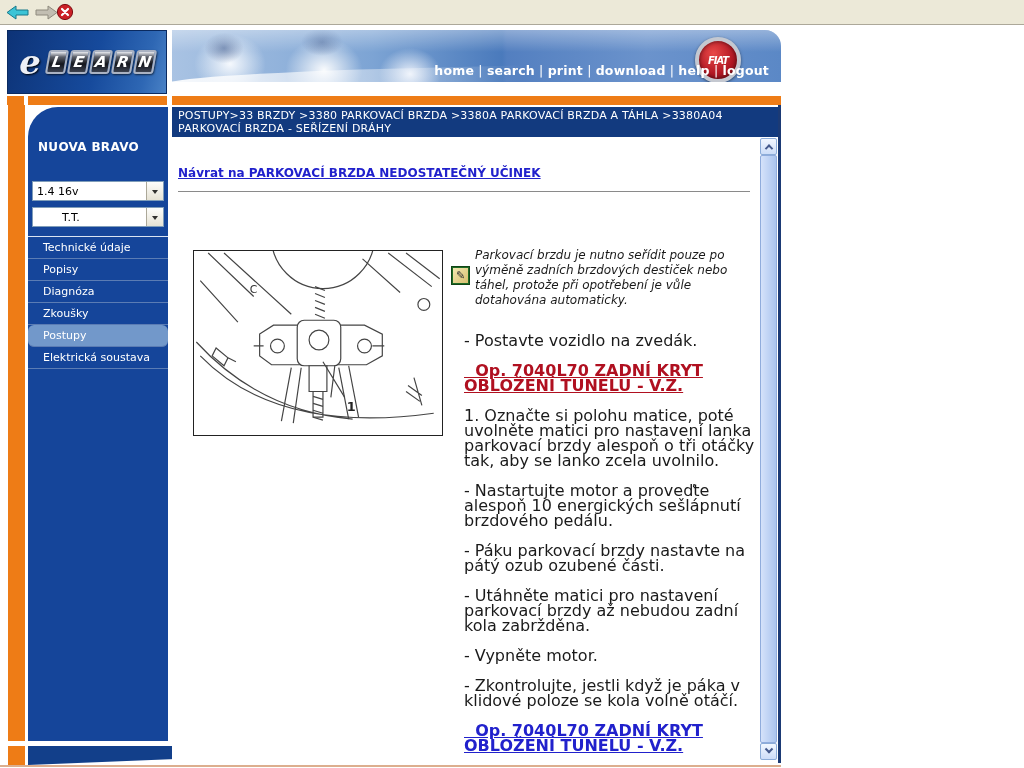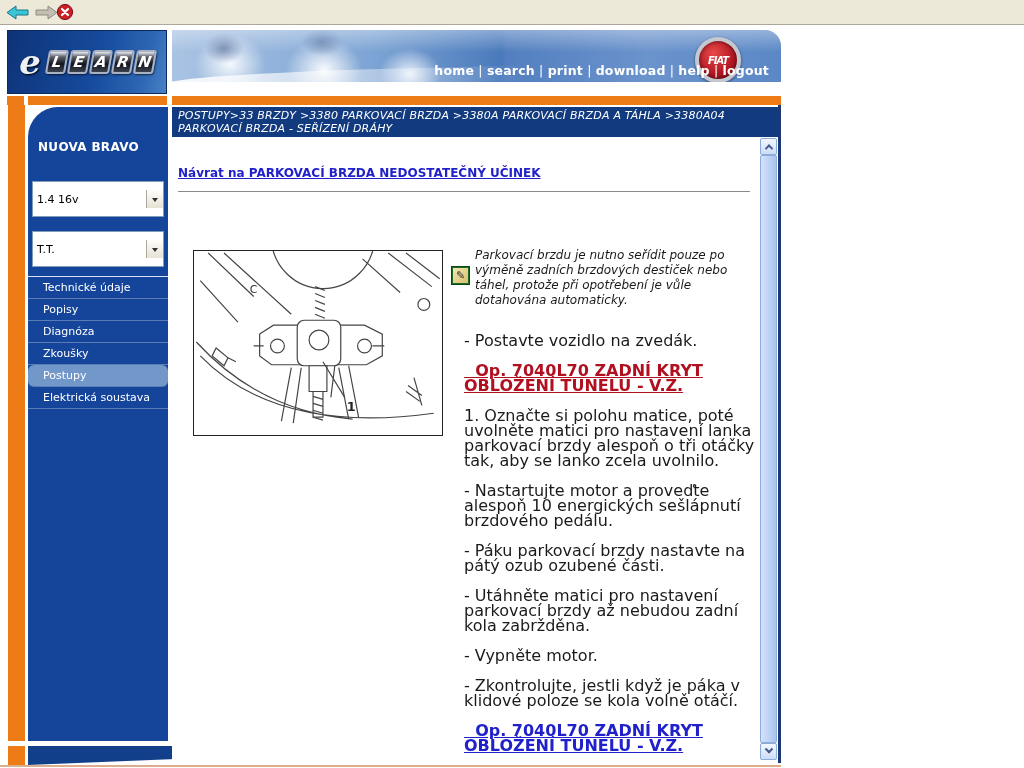--- a/index.html
+++ b/index.html
@@ -62,7 +62,7 @@
   
   .breadcrumb { position:absolute; left:172px; top:107px; width:609px; height:30px;
                 background:#123a7f; color:#fff; font-size:11px; line-height:13px;
-                padding:2px 6px; letter-spacing:.2px;font-style:italic; }
+                padding:2px 6px; letter-spacing:.2px; }
 
   
   .sidebar { position:absolute; left:28px; top:107px; width:140px; height:634px;

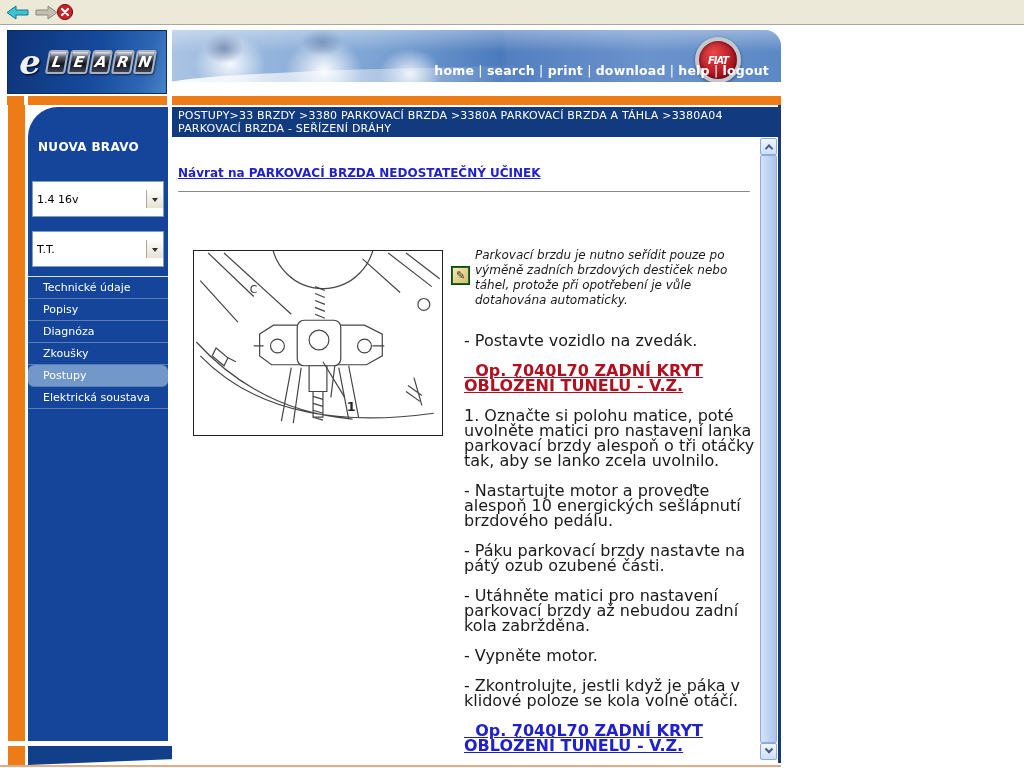--- a/index.html
+++ b/index.html
@@ -68,7 +68,7 @@
   .sidebar { position:absolute; left:28px; top:107px; width:140px; height:634px;
              background:#15459a; border-radius:30px 0 0 0; color:#fff; }
   .model { padding:33px 0 0 10px; font-weight:bold; font-size:12px; letter-spacing:.3px; }
-  .xp-select { position:relative; margin:0 4px; height:36px; background:#fff;
+  .xp-select { position:relative; margin:0 4px; height:20px; background:#fff;
                border:1px solid #7f9db9; display:flex; align-items:center; cursor:pointer; }
   .xp-select.first { margin-top:27px; }
   .xp-select.second { margin-top:14px; }

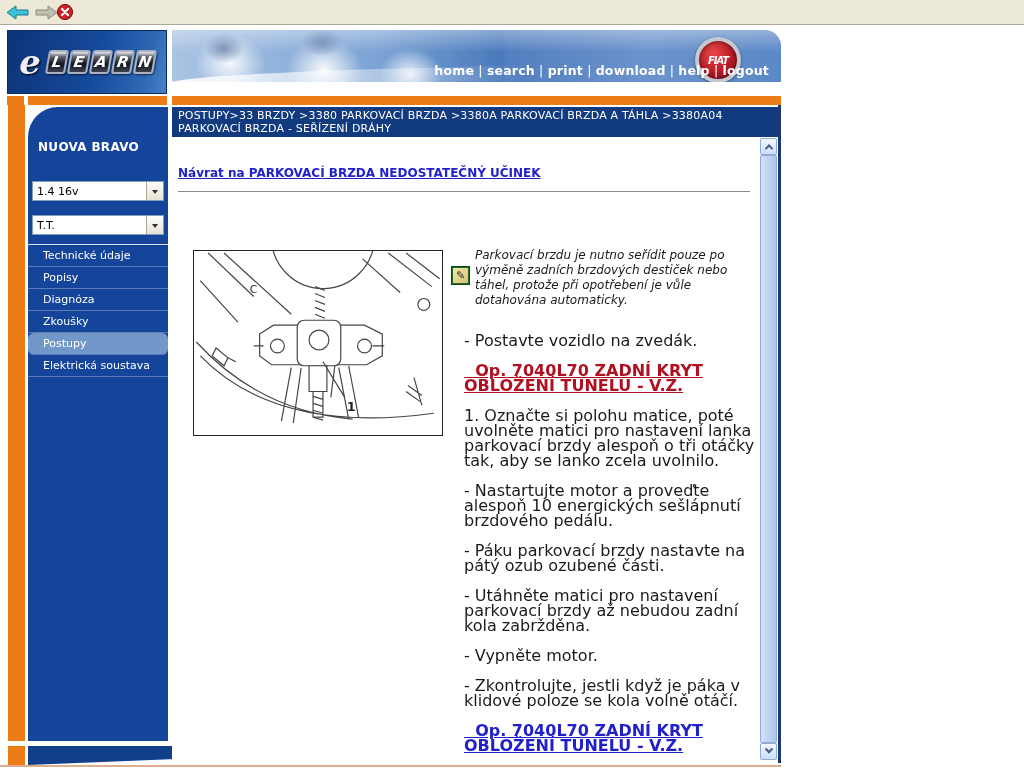--- a/index.html
+++ b/index.html
@@ -71,7 +71,7 @@
   .xp-select { position:relative; margin:0 4px; height:20px; background:#fff;
                border:1px solid #7f9db9; display:flex; align-items:center; cursor:pointer; }
   .xp-select.first { margin-top:27px; }
-  .xp-select.second { margin-top:14px; }
+  .xp-select.second { margin-top:6px;padding-left:25px; }
   .xp-select-text { flex:1; color:#000; font-size:11px; padding-left:4px; }
   .xp-select-btn { width:17px; height:18px; background:linear-gradient(to bottom,#fdfdfb,#e6e2d4);
                    border-left:1px solid #aca899; display:flex; align-items:center; justify-content:center; }

